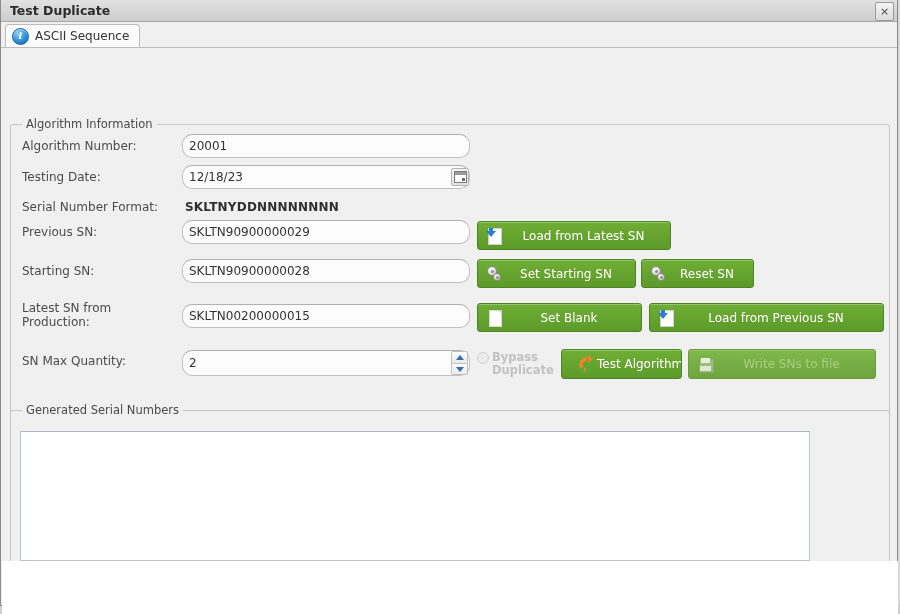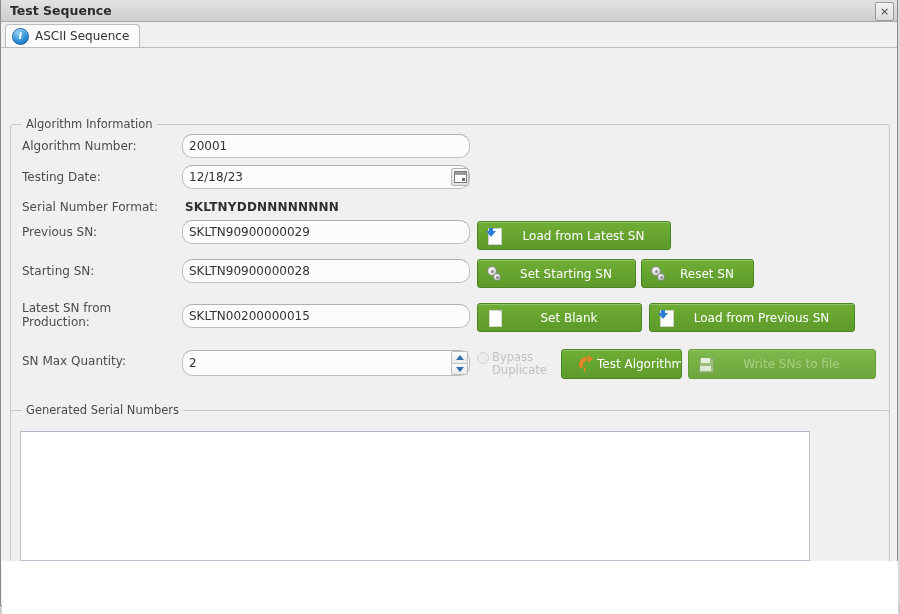--- a/index.html
+++ b/index.html
@@ -261,7 +261,7 @@
 <div id="dialog">
 
   <div id="titlebar">
-    <span class="title">Test Sequence</span>
+    <span class="title">Test Duplicate</span>
     <div id="close-btn">×</div>
   </div>
 

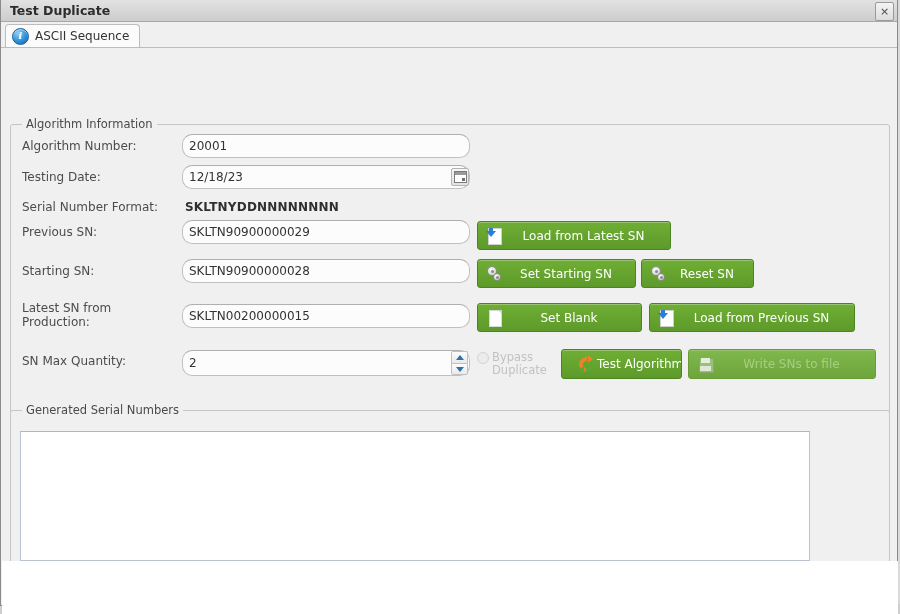--- a/index.html
+++ b/index.html
@@ -337,7 +337,7 @@
       <span class="glabel">Set Blank</span>
     </div>
 
-    <div class="gbtn" style="left:648px;top:255px;width:206px;height:29px;">
+    <div class="gbtn" style="left:648px;top:255px;width:235px;height:29px;">
       <span class="gicon ic-import">
         <span class="page"></span>
           <span class="arrstem"></span>

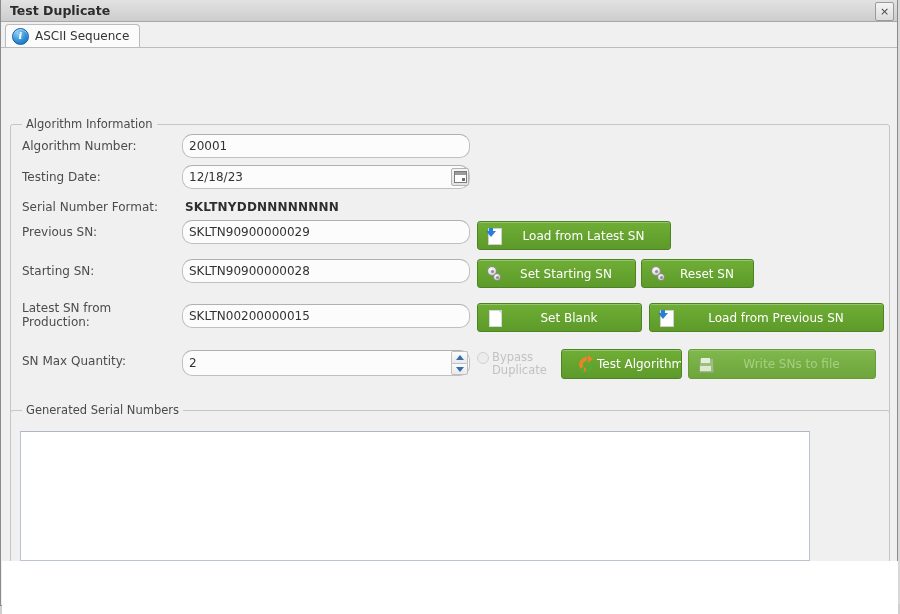--- a/index.html
+++ b/index.html
@@ -229,7 +229,7 @@
   #bypass-dup{
     position:absolute;left:476px;top:303px;width:60px;
     display:flex;align-items:flex-start;gap:3px;
-    font-size:11.5px;color:#c2c2c2;line-height:13px;cursor:default;
+    font-size:11.5px;color:#c2c2c2;line-height:13px;cursor:default;font-weight:bold;
   }
   #bypass-dup .box{
     flex:0 0 auto;width:12px;height:12px;margin-top:1px;border-radius:50%;

